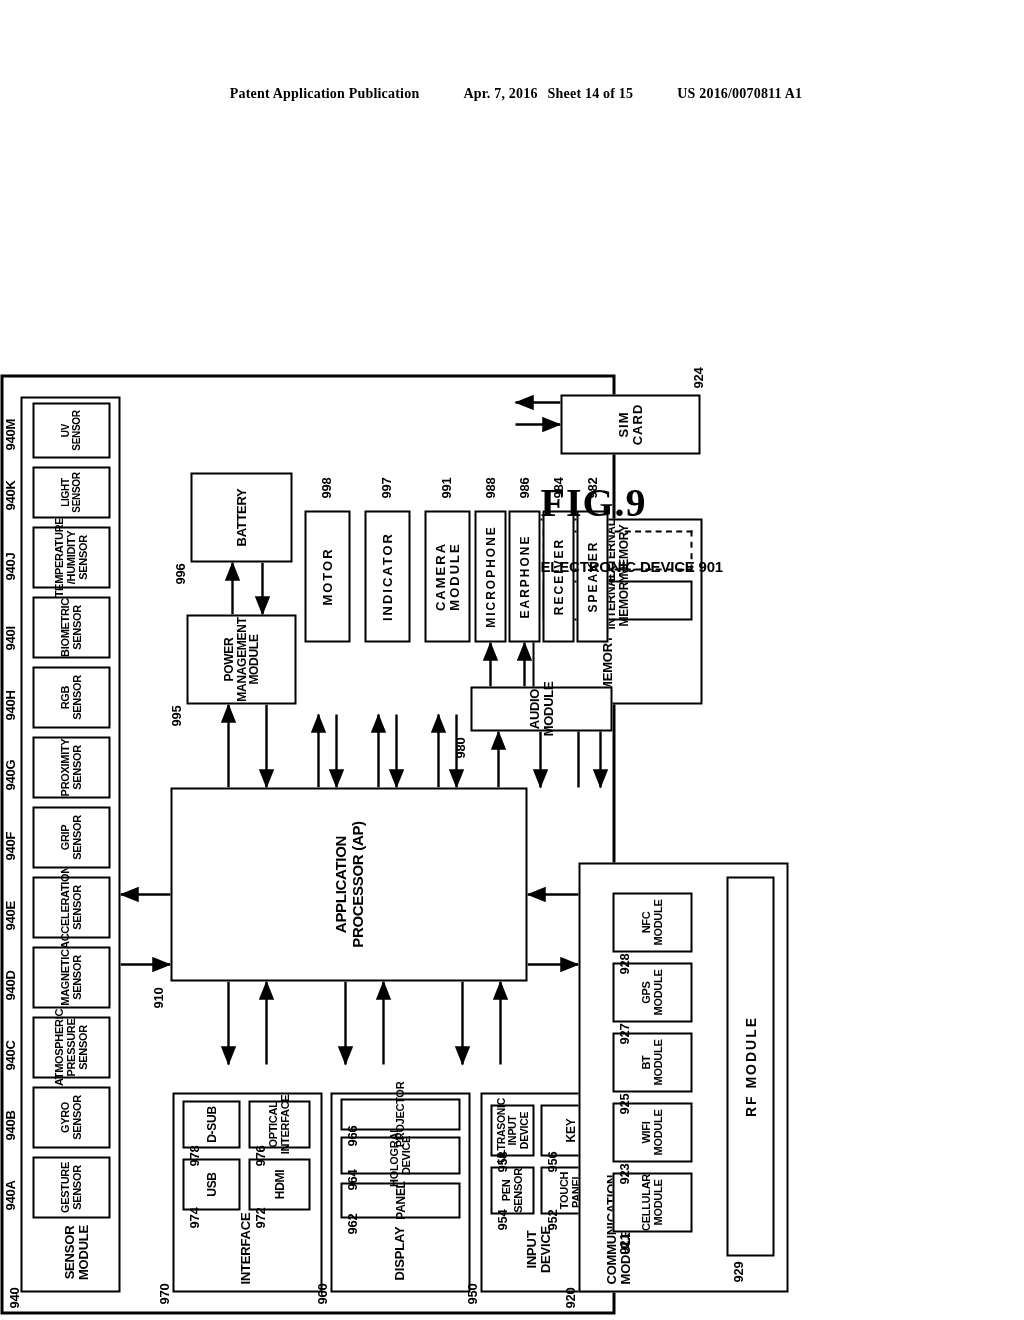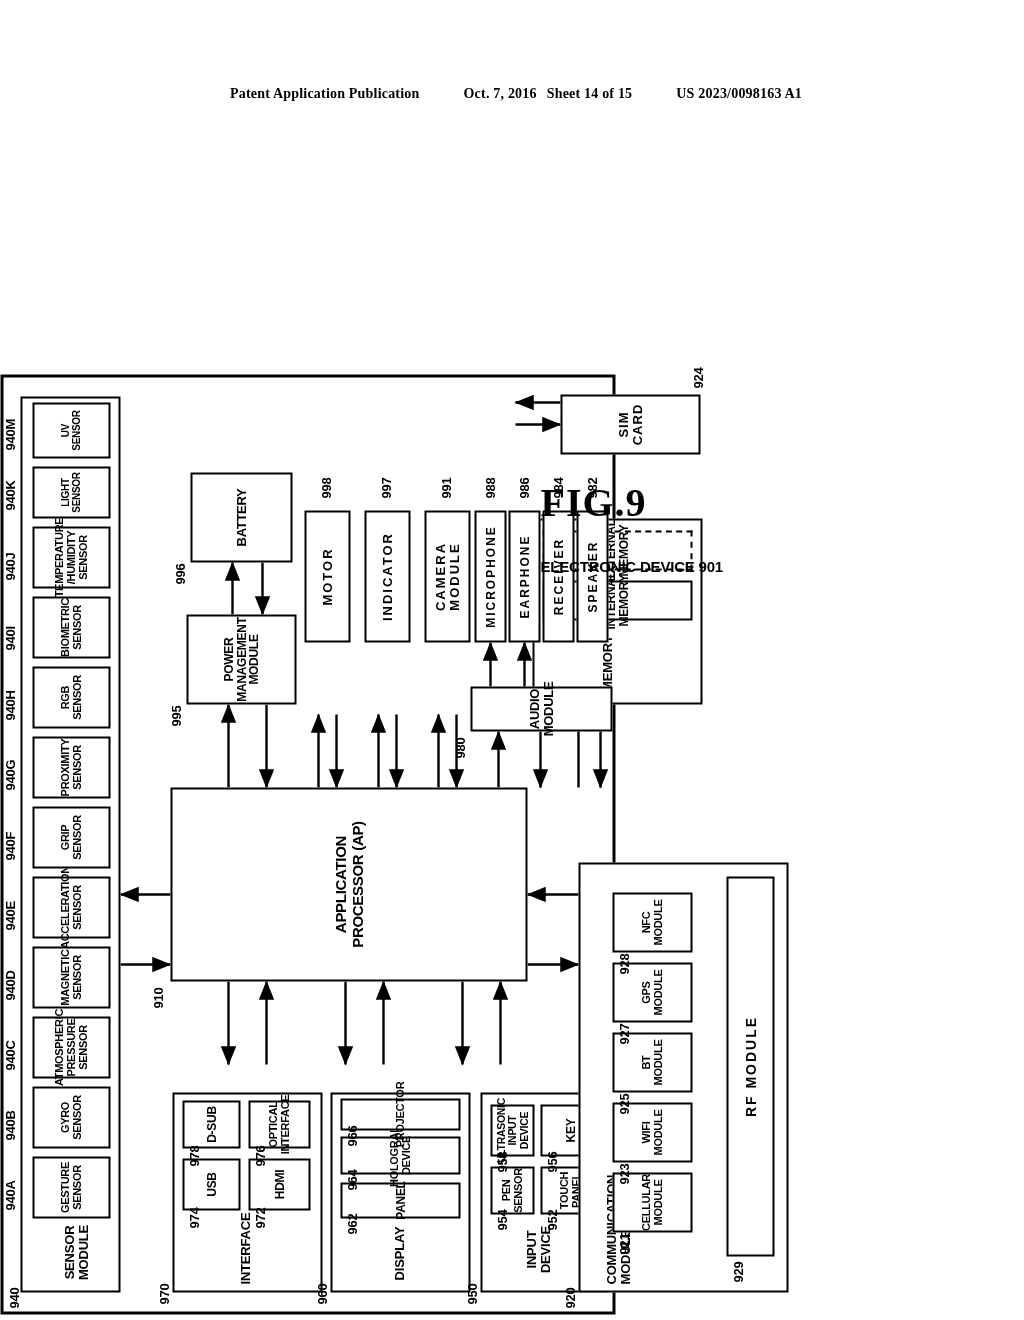--- a/index.html
+++ b/index.html
@@ -63,7 +63,7 @@
 
 <div class="pub-header">
   <span class="h1">Patent Application Publication</span>
-  <span class="h2">Oct. 7, 2016</span>
+  <span class="h2">Apr. 7, 2016</span>
   <span class="h3">Sheet 14 of 15</span>
   <span class="h4">US 2023/0098163 A1</span>
 </div>

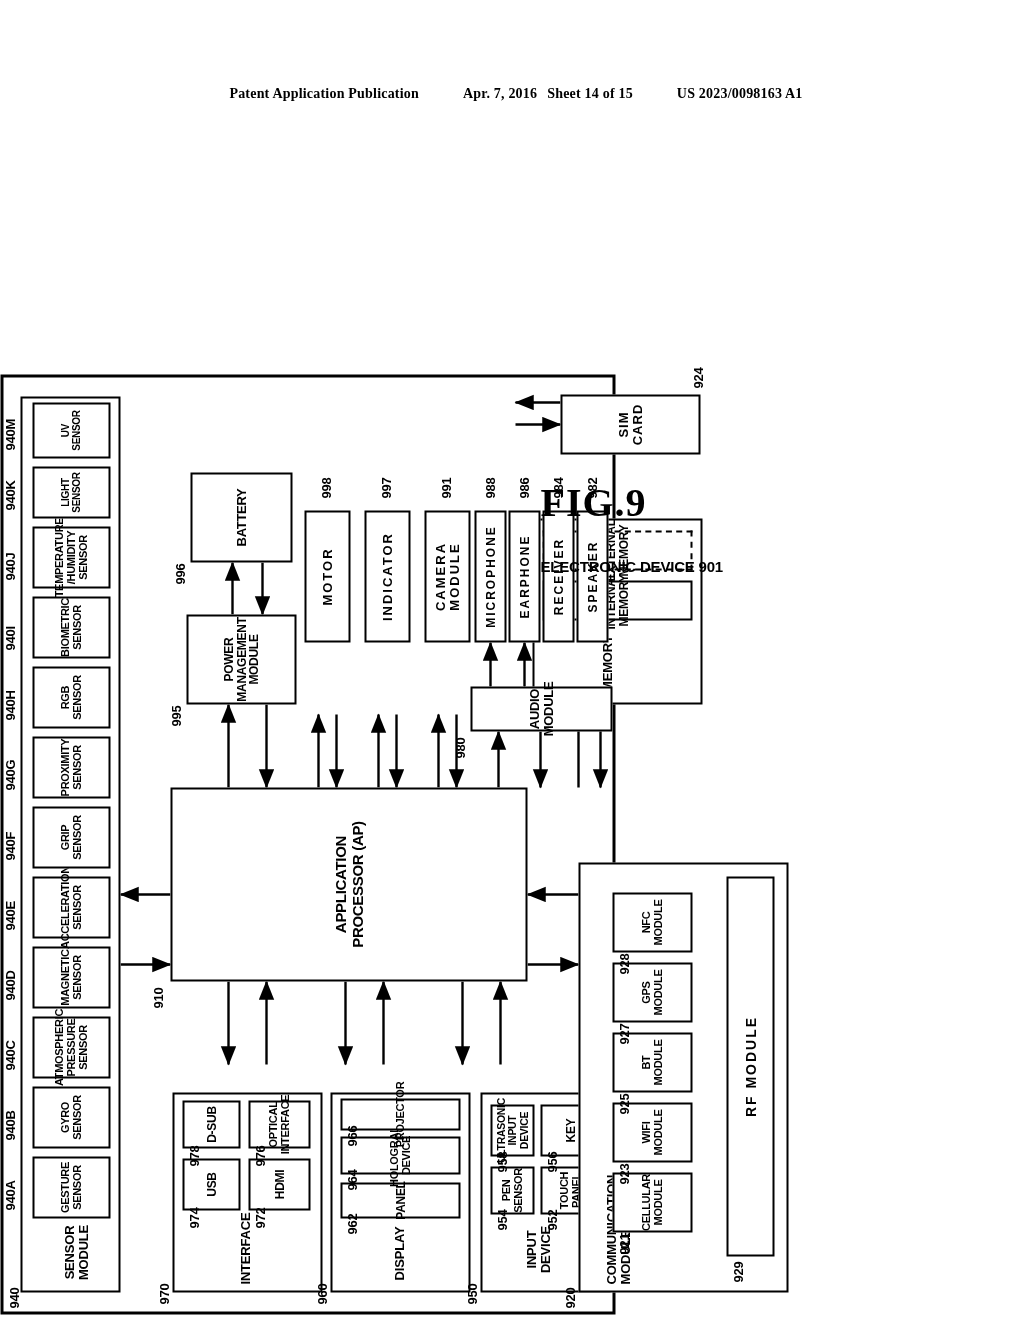--- a/index.html
+++ b/index.html
@@ -65,7 +65,7 @@
   <span class="h1">Patent Application Publication</span>
   <span class="h2">Apr. 7, 2016</span>
   <span class="h3">Sheet 14 of 15</span>
-  <span class="h4">US 2023/0098163 A1</span>
+  <span class="h4">US 2016/0070811 A1</span>
 </div>
 
 <div id="fig-rot">

